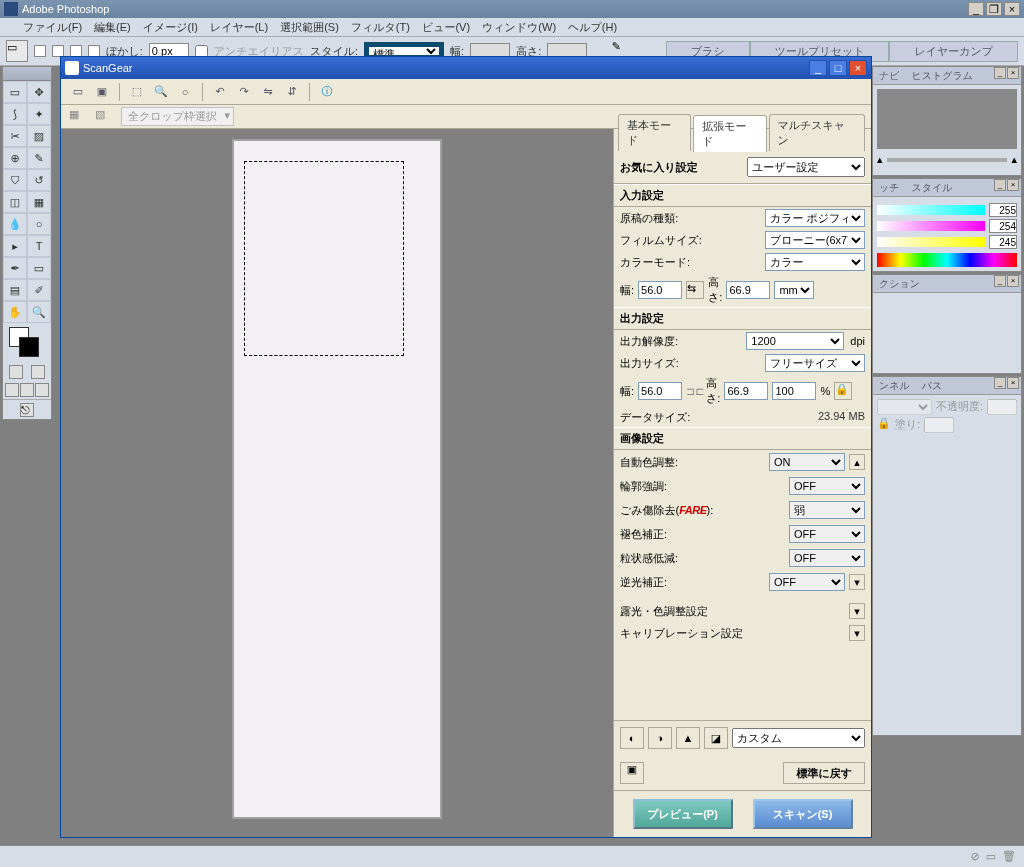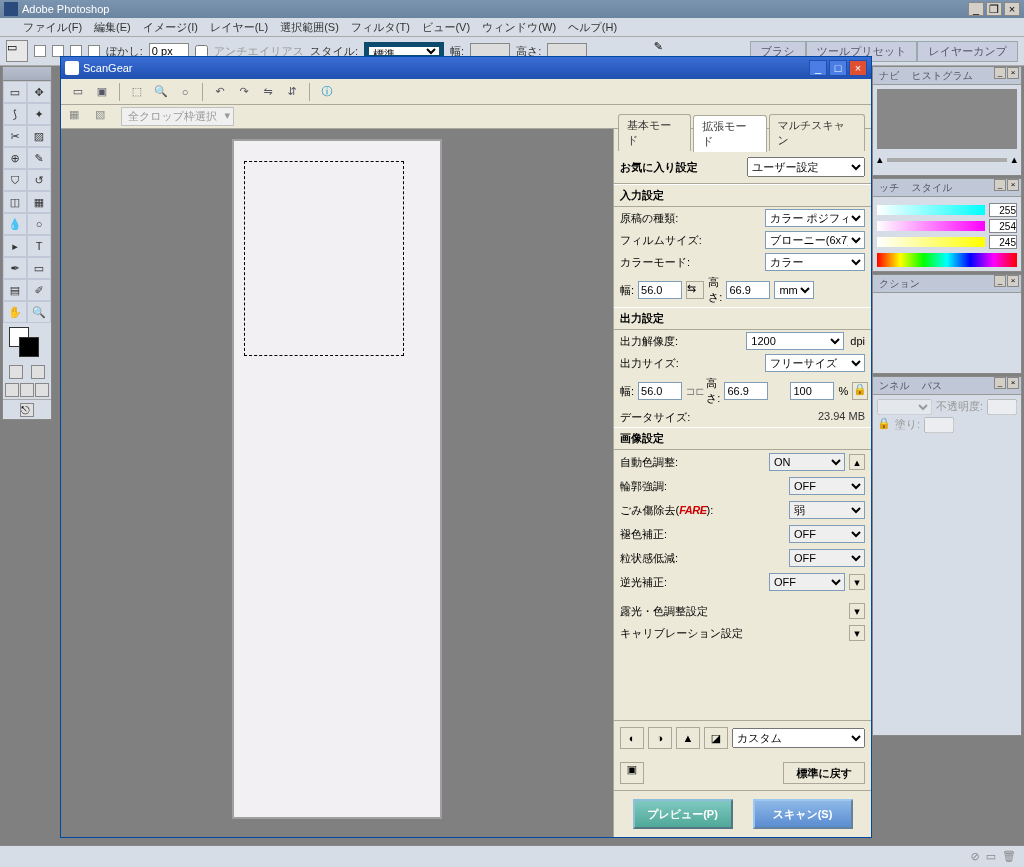--- a/index.html
+++ b/index.html
@@ -19,7 +19,7 @@
 .ps-optbar input[type=text] { width: 40px; height: 16px; border: 1px solid #888; padding: 0 2px; }
 .ps-optbar select { height: 18px; border: 5px solid #0c4a6e; background: #fff; }
 .ps-optbar .right-tabs { margin-left: auto; display: flex; gap: 0; }
-.ps-optbar .right-tabs span { padding: 2px 10px; background: #c8cde0; border: 1px solid #9aa; color: #556; }
+.ps-optbar .right-tabs span { padding: 2px 24px; background: #c8cde0; border: 1px solid #9aa; color: #556; }
 .ps-optbar .wand-icon { width: 22px; height: 22px; margin-left: auto; margin-right: 8px; }
 
 

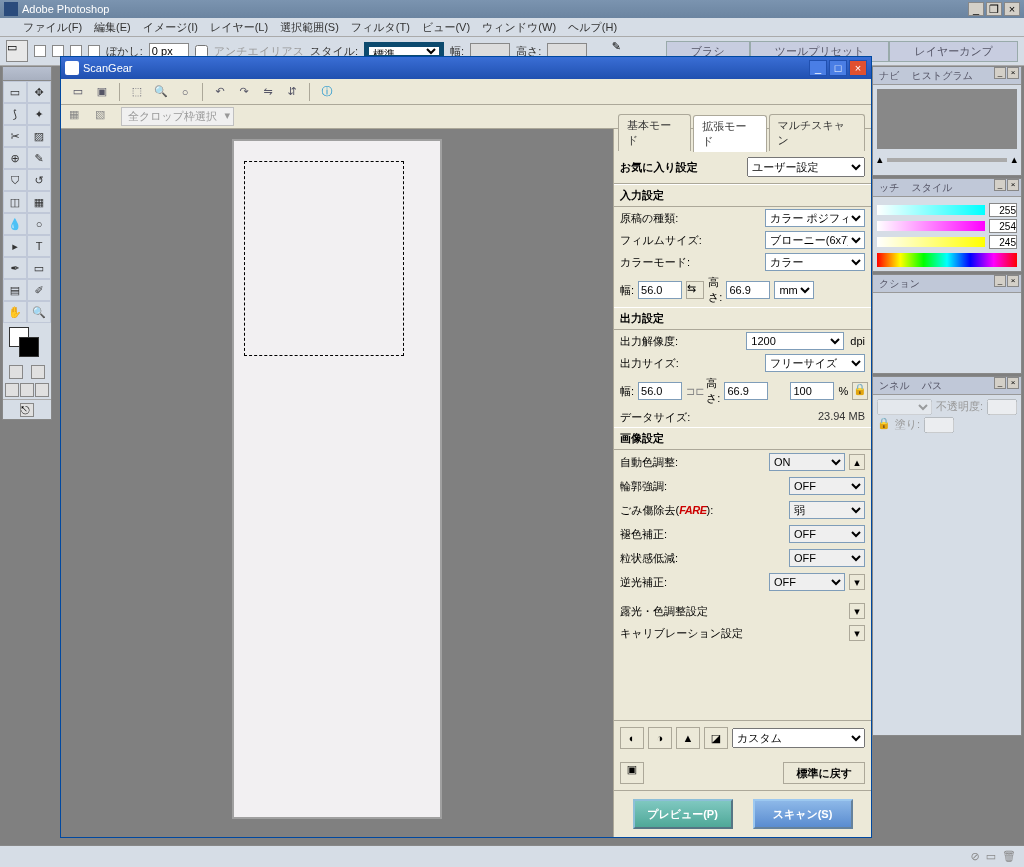--- a/index.html
+++ b/index.html
@@ -88,7 +88,7 @@
 .sg-row .small-sel { width: 76px; }
 .sg-row .lockbtn { width: 18px; height: 18px; border: 1px solid #aca899; background: #ece9d8; }
 .sg-row .link-icon { width: 16px; text-align: center; color: #888; }
-.sg-row .pct { width: 34px; margin-left: 18px; }
+.sg-row .pct { width: 34px; }
 .sg-data-row { display: flex; padding: 2px 6px; }
 .sg-data-row label { flex: 1; }
 .sg-data-row span { color: #333; }

